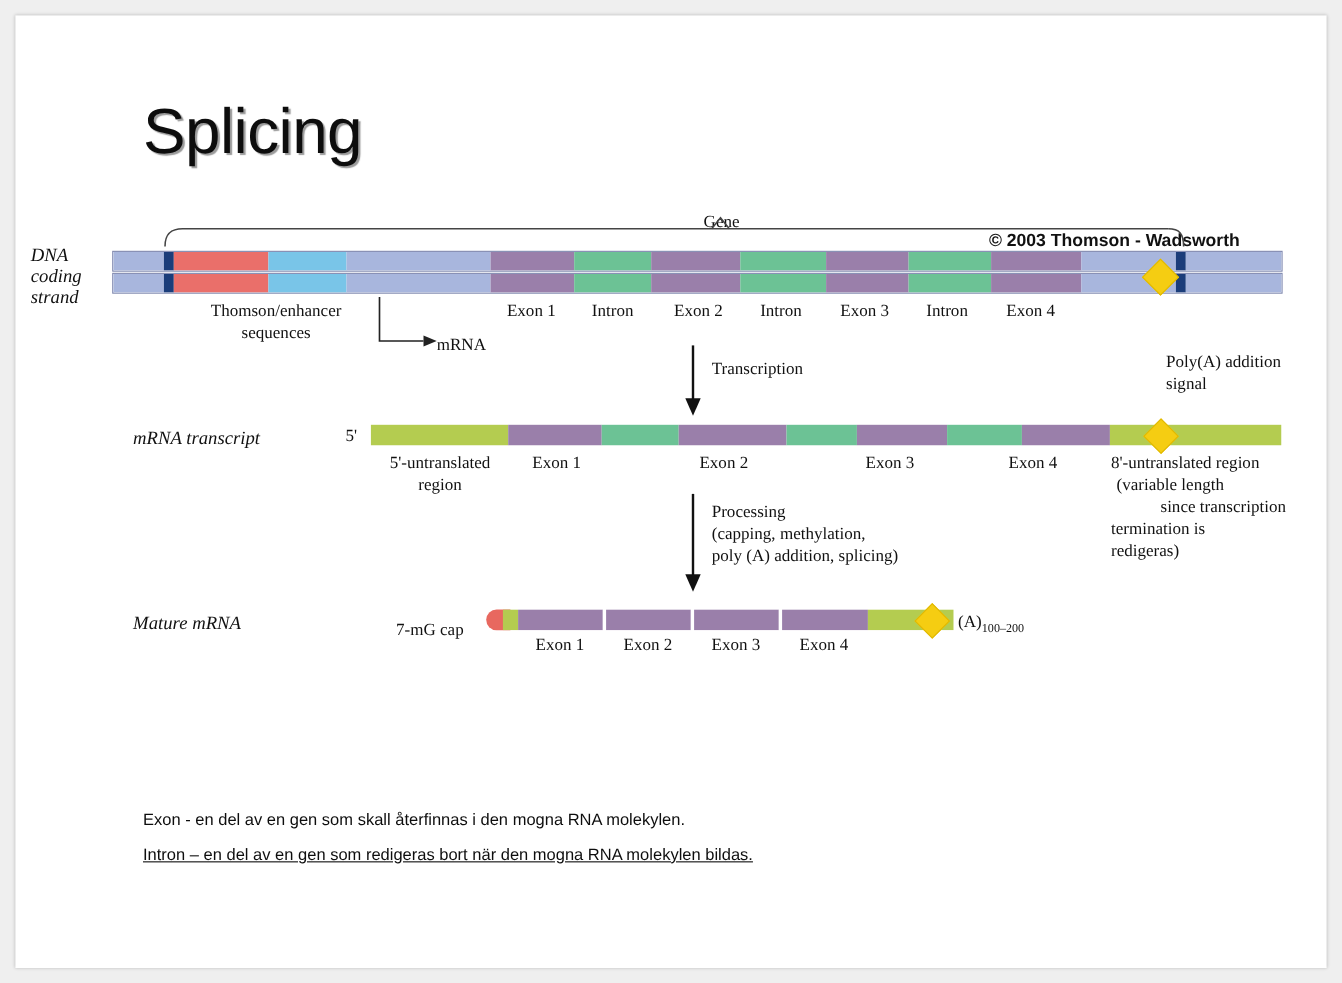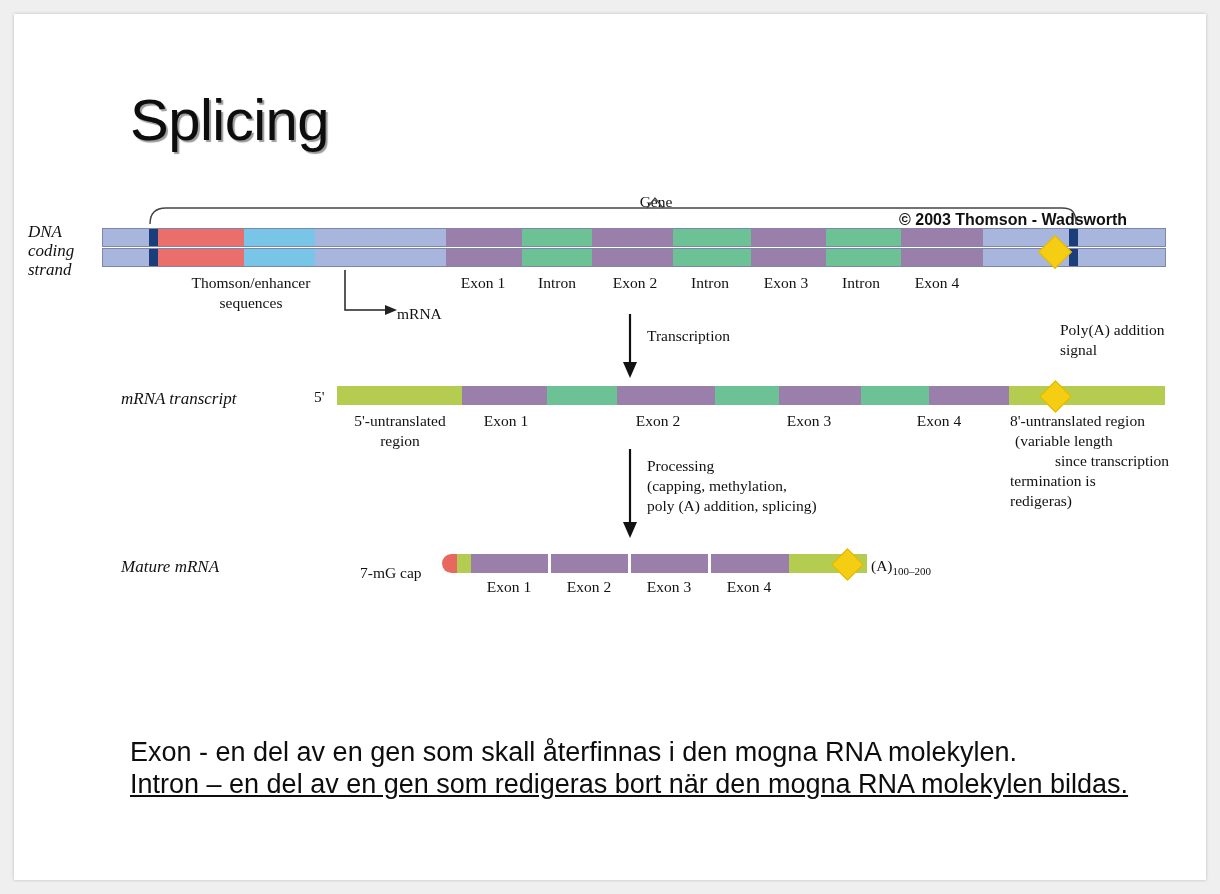--- a/index.html
+++ b/index.html
@@ -52,7 +52,7 @@
   .sw{
     position:absolute;left:116px;
     font-family:"Liberation Sans",sans-serif;
-    font-size:27px;color:#0d0d0d;white-space:nowrap;
+    font-size:15px;color:#0d0d0d;white-space:nowrap;
   }
   .sub{font-size:11px;vertical-align:sub;}
 </style>

